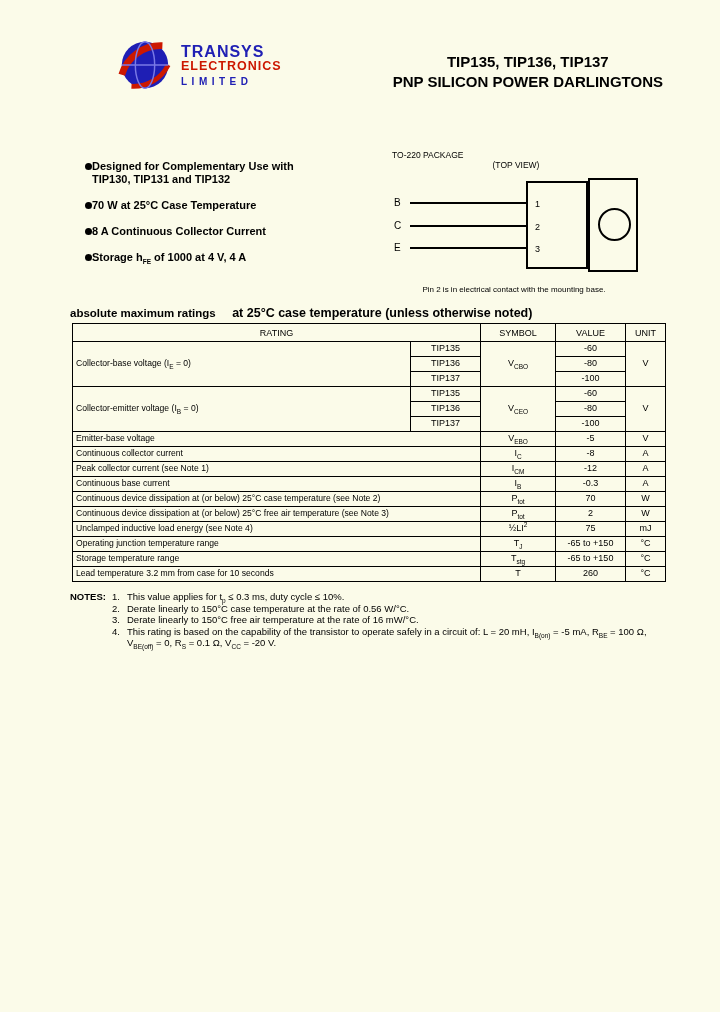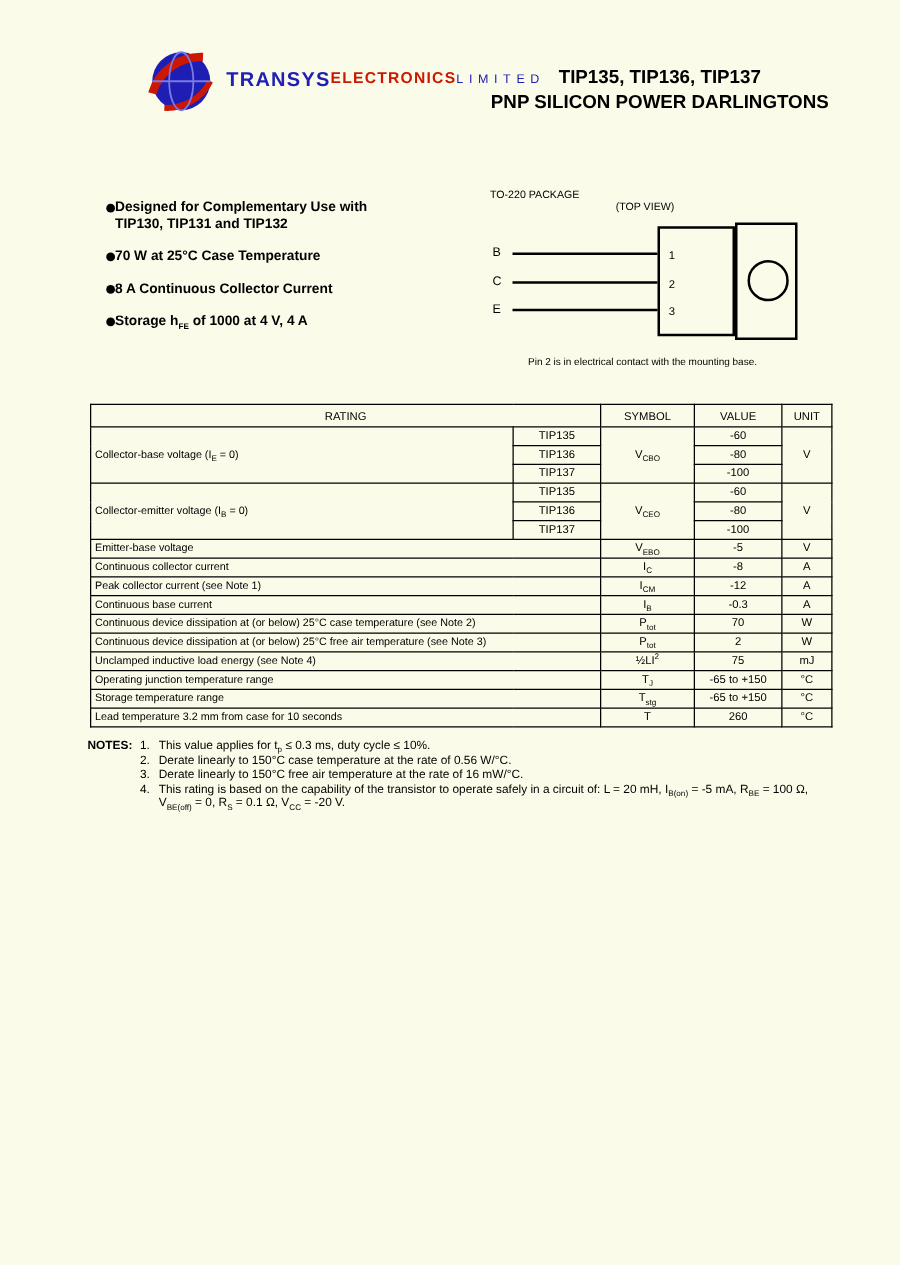--- a/index.html
+++ b/index.html
@@ -16,7 +16,7 @@
   
   .logo { position:absolute; left:116px; top:36px; display:flex; align-items:center; gap:7px; }
   .globe { width:58px; height:58px; flex:0 0 auto; }
-  .logo-text { display:flex; line-height:1.1; }
+  .logo-text { display:flex; flex-direction:column; line-height:1.1; }
   .logo-l1 { color:#2020b4; font-weight:bold; font-size:16px; letter-spacing:1px; }
   .logo-l2 { color:#cc1800; font-weight:bold; font-size:12.5px; letter-spacing:1px; }
   .logo-l3 { color:#2020b4; font-weight:normal; font-size:10px; letter-spacing:4.5px; margin-top:2px;text-align:right; }

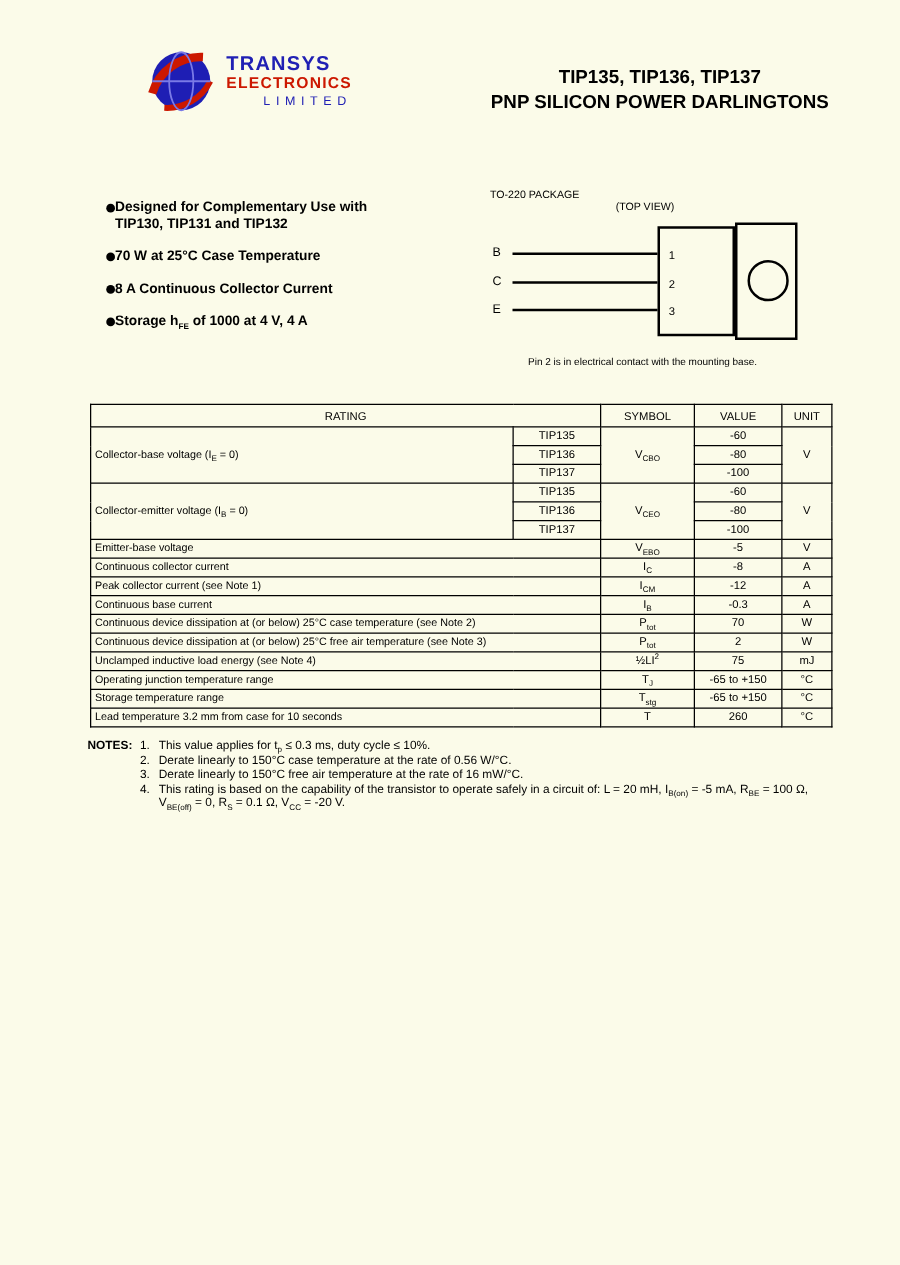--- a/index.html
+++ b/index.html
@@ -19,7 +19,7 @@
   .logo-text { display:flex; flex-direction:column; line-height:1.1; }
   .logo-l1 { color:#2020b4; font-weight:bold; font-size:16px; letter-spacing:1px; }
   .logo-l2 { color:#cc1800; font-weight:bold; font-size:12.5px; letter-spacing:1px; }
-  .logo-l3 { color:#2020b4; font-weight:normal; font-size:10px; letter-spacing:4.5px; margin-top:2px;text-align:right; }
+  .logo-l3 { color:#2020b4; font-weight:bold; font-size:10px; letter-spacing:4.5px; margin-top:2px; }
 
   
   .doc-title { position:absolute; right:57px; top:52px; text-align:center; }

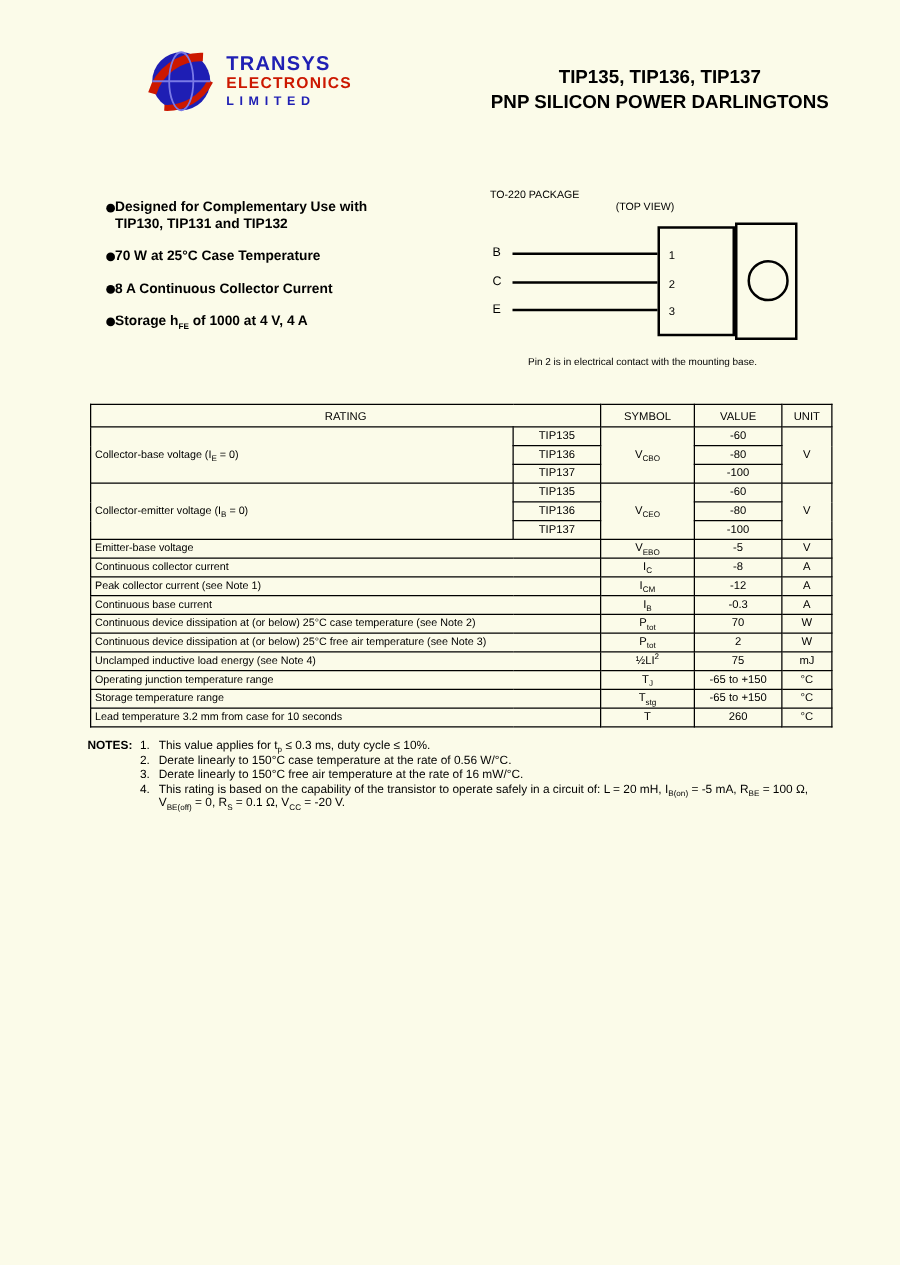--- a/index.html
+++ b/index.html
@@ -139,6 +139,10 @@
     <div class="pkg-caption">Pin 2 is in electrical contact with the mounting base.</div>
   </div>
 
+  <div class="section-title">
+    <span class="st-lead">absolute maximum ratings</span>
+    <span class="st-emph">at 25°C case temperature (unless otherwise noted)</span>
+  </div>
 
   <table class="ratings-table">
     <colgroup>

